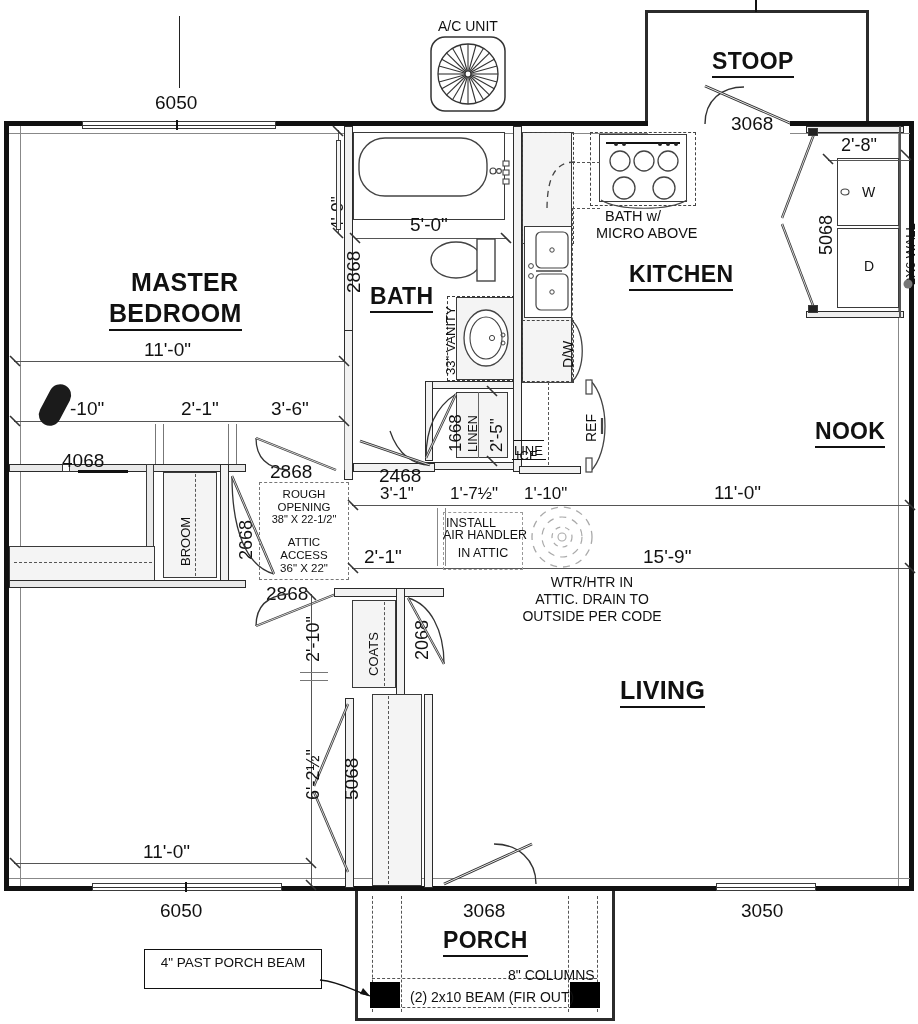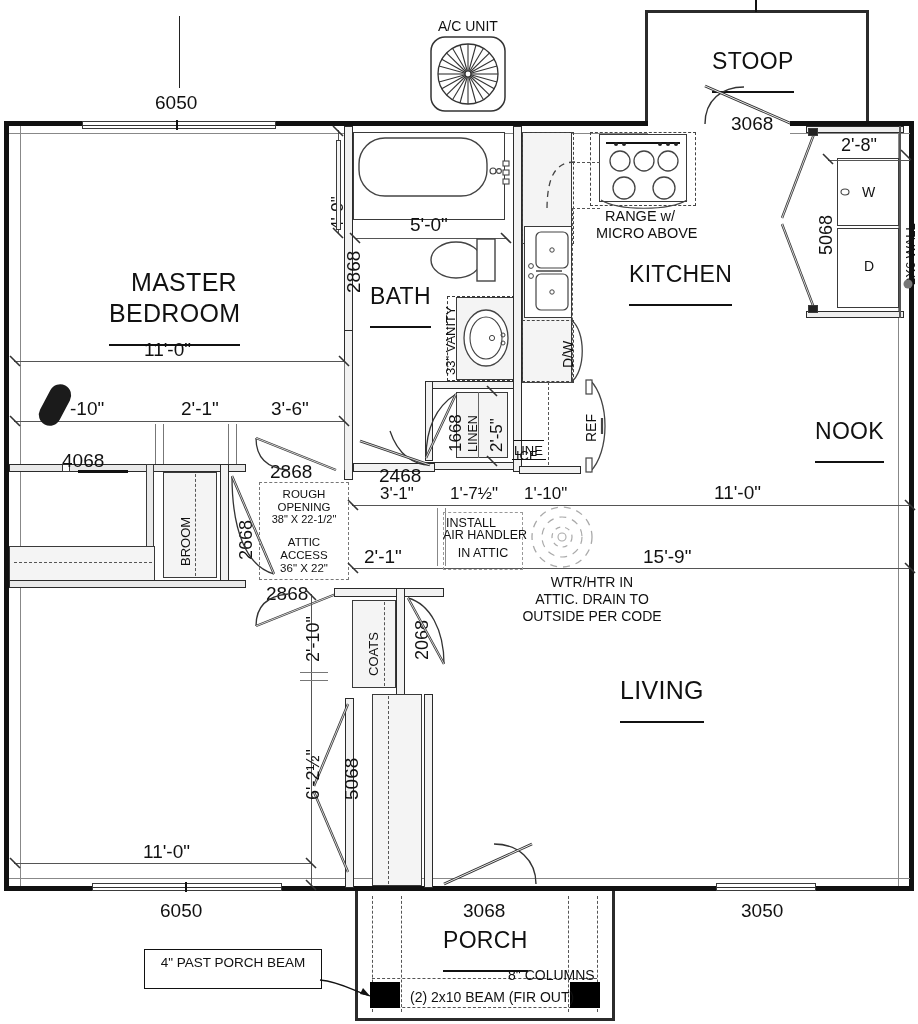--- a/index.html
+++ b/index.html
@@ -20,8 +20,8 @@
   .dashline-v{position:absolute;border-left:1.3px dashed #555;}
 
   
-  .room{position:absolute;font-weight:normal;letter-spacing:.3px;white-space:nowrap;
-        border-bottom:2.5px double #111;padding-bottom:16px;}
+  .room{position:absolute;font-weight:bold;letter-spacing:.3px;white-space:nowrap;
+        border-bottom:2.5px double #111;padding-bottom:1px;}
   .room.xl{font-size:25px;}
   .room.lg{font-size:23px;}
   .dim{position:absolute;font-size:19px;white-space:nowrap;}

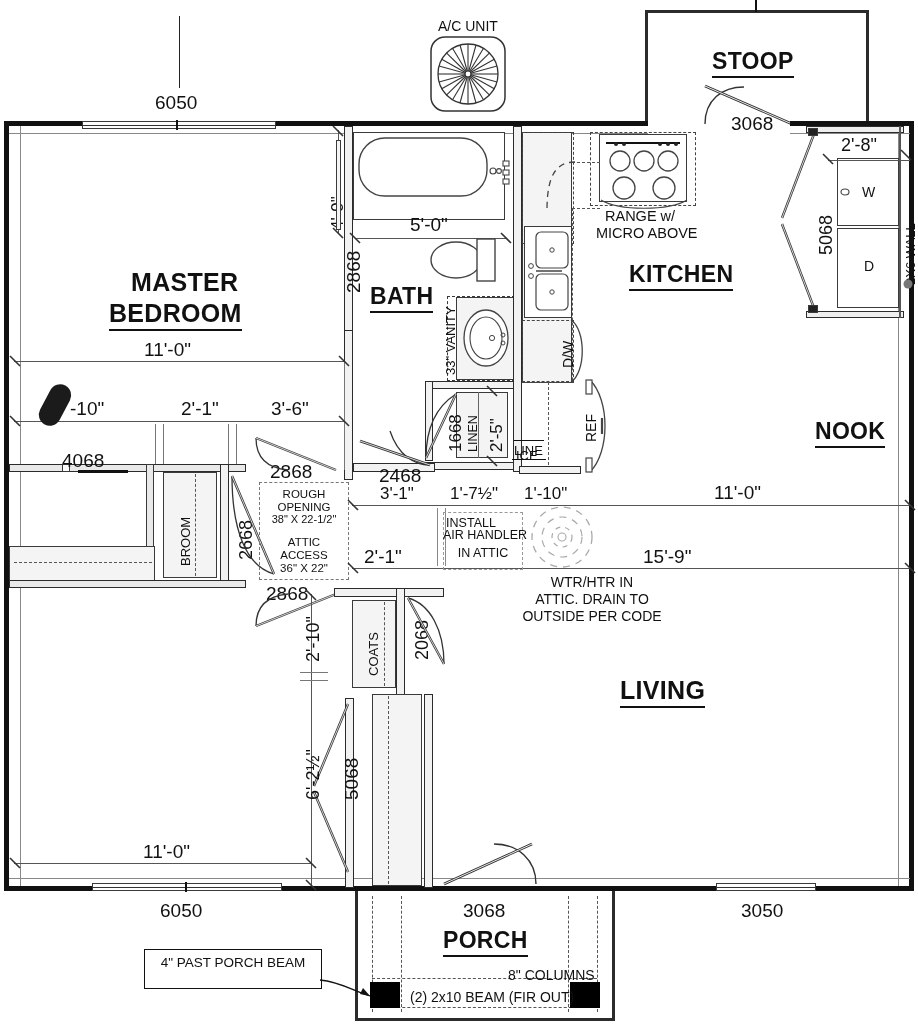--- a/index.html
+++ b/index.html
@@ -202,7 +202,7 @@
   <svg class="sv" style="left:599px;top:199px;" width="90" height="14">
     <path d="M2,1 C20,12 70,12 88,1" fill="none" stroke="#444" stroke-width="1.2"></path>
   </svg>
-  <div class="note" style="left:605px;top:207px;font-size:14.5px;">RANGE w/</div>
+  <div class="note" style="left:605px;top:207px;font-size:14.5px;">BATH w/</div>
   <div class="note" style="left:596px;top:224px;font-size:14.5px;">MICRO ABOVE</div>
 
   <div class="dashline-h" style="left:572px;top:162px;width:28px;"></div>

